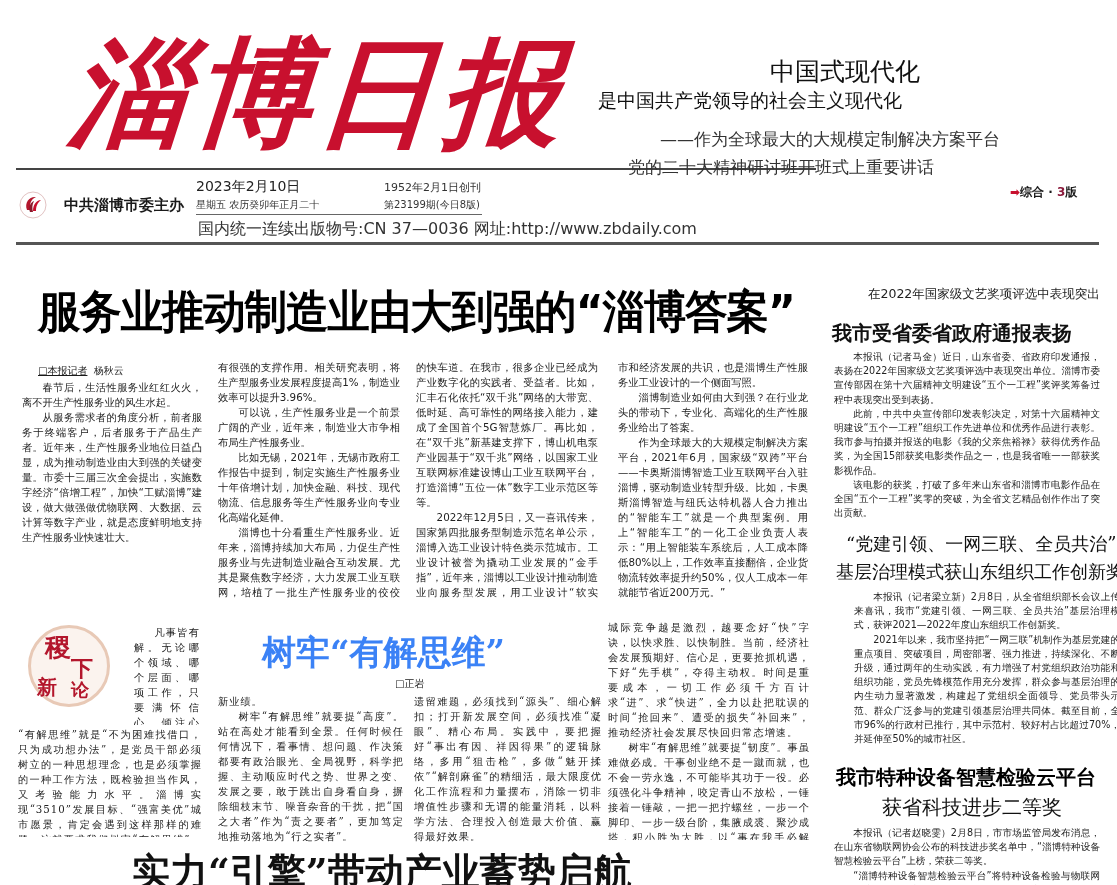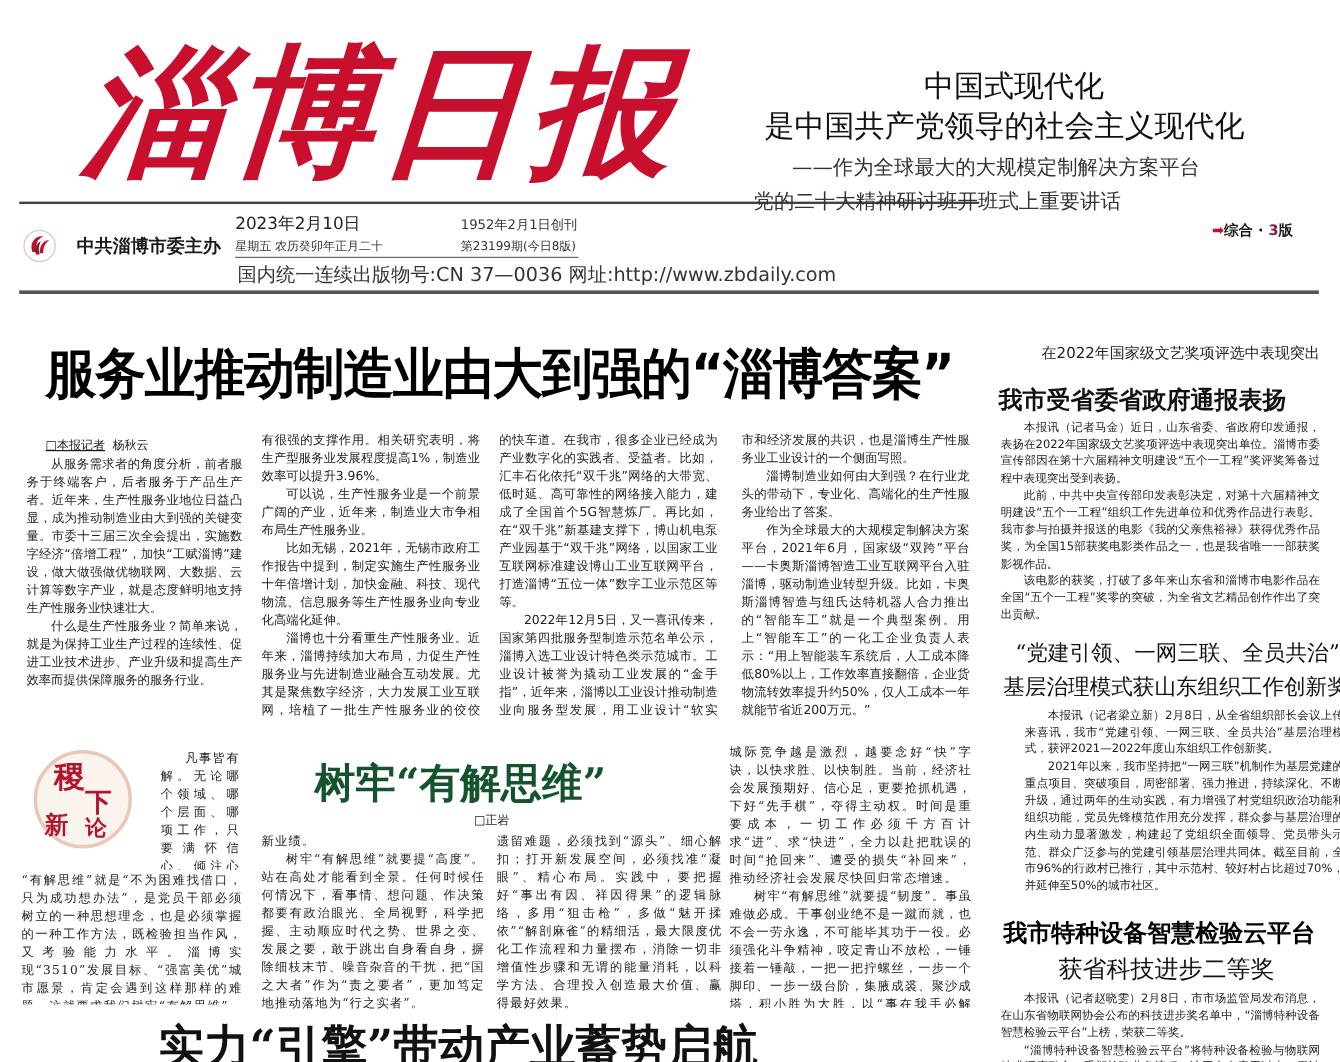--- a/index.html
+++ b/index.html
@@ -30,7 +30,7 @@
 
   
   .lead-h1 { left: 770px; top: 55px; font-size: 25px; white-space: nowrap; color: #111; font-weight: 500; }
-  .lead-h2 { left: 637px; top: 88px; font-size: 25px; white-space: nowrap; color: #111; font-weight: 500; text-align: center; }
+  .lead-h2 { left: 598px; top: 88px; font-size: 19px; white-space: nowrap; color: #111; font-weight: 500; text-align: center; }
   .lead-sub1 { left: 660px; top: 128px; font-size: 17px; white-space: nowrap; color: #333; }
   .lead-sub2 { left: 628px; top: 156px; font-size: 17px; white-space: nowrap; color: #333; }
   .lead-jump { left: 1010px; top: 184px; font-size: 12px; white-space: nowrap; font-weight: bold; }

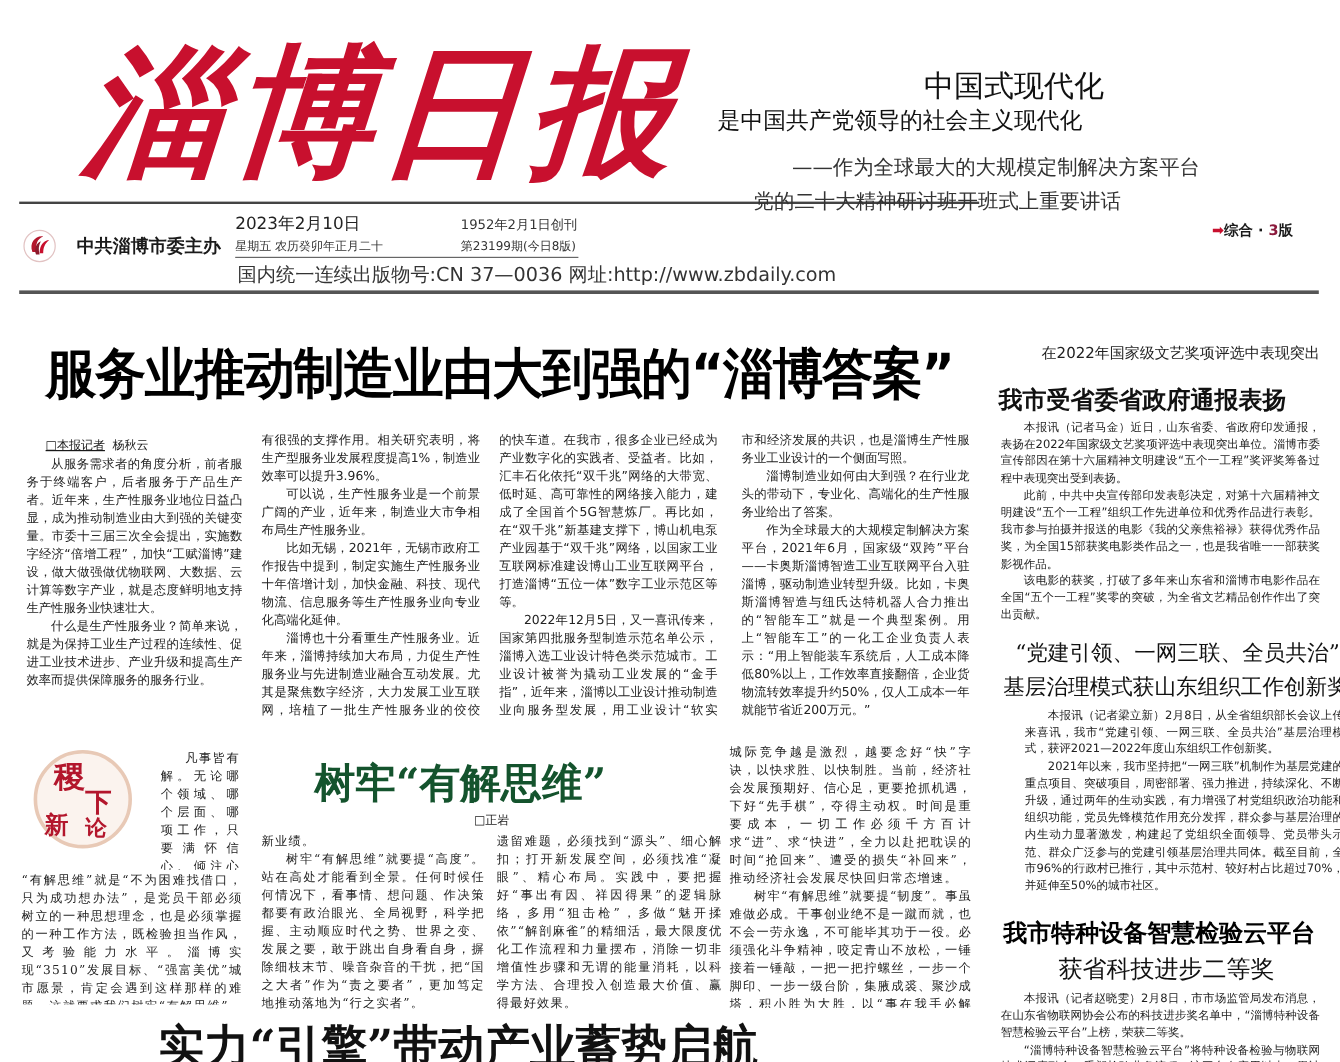--- a/index.html
+++ b/index.html
@@ -130,6 +130,7 @@
   <span class="u">□本报记者</span>&nbsp;&nbsp;<span>杨秋云</span>
 </div>
 <div class="abs col col-1">
+  <p>春节后，生活性服务业红红火火，离不开生产性服务业的风生水起。</p>
   <p>从服务需求者的角度分析，前者服务于终端客户，后者服务于产品生产者。近年来，生产性服务业地位日益凸显，成为推动制造业由大到强的关键变量。市委十三届三次全会提出，实施数字经济“倍增工程”，加快“工赋淄博”建设，做大做强做优物联网、大数据、云计算等数字产业，就是态度鲜明地支持生产性服务业快速壮大。</p>
   <p>什么是生产性服务业？简单来说，就是为保持工业生产过程的连续性、促进工业技术进步、产业升级和提高生产效率而提供保障服务的服务行业。</p>
 

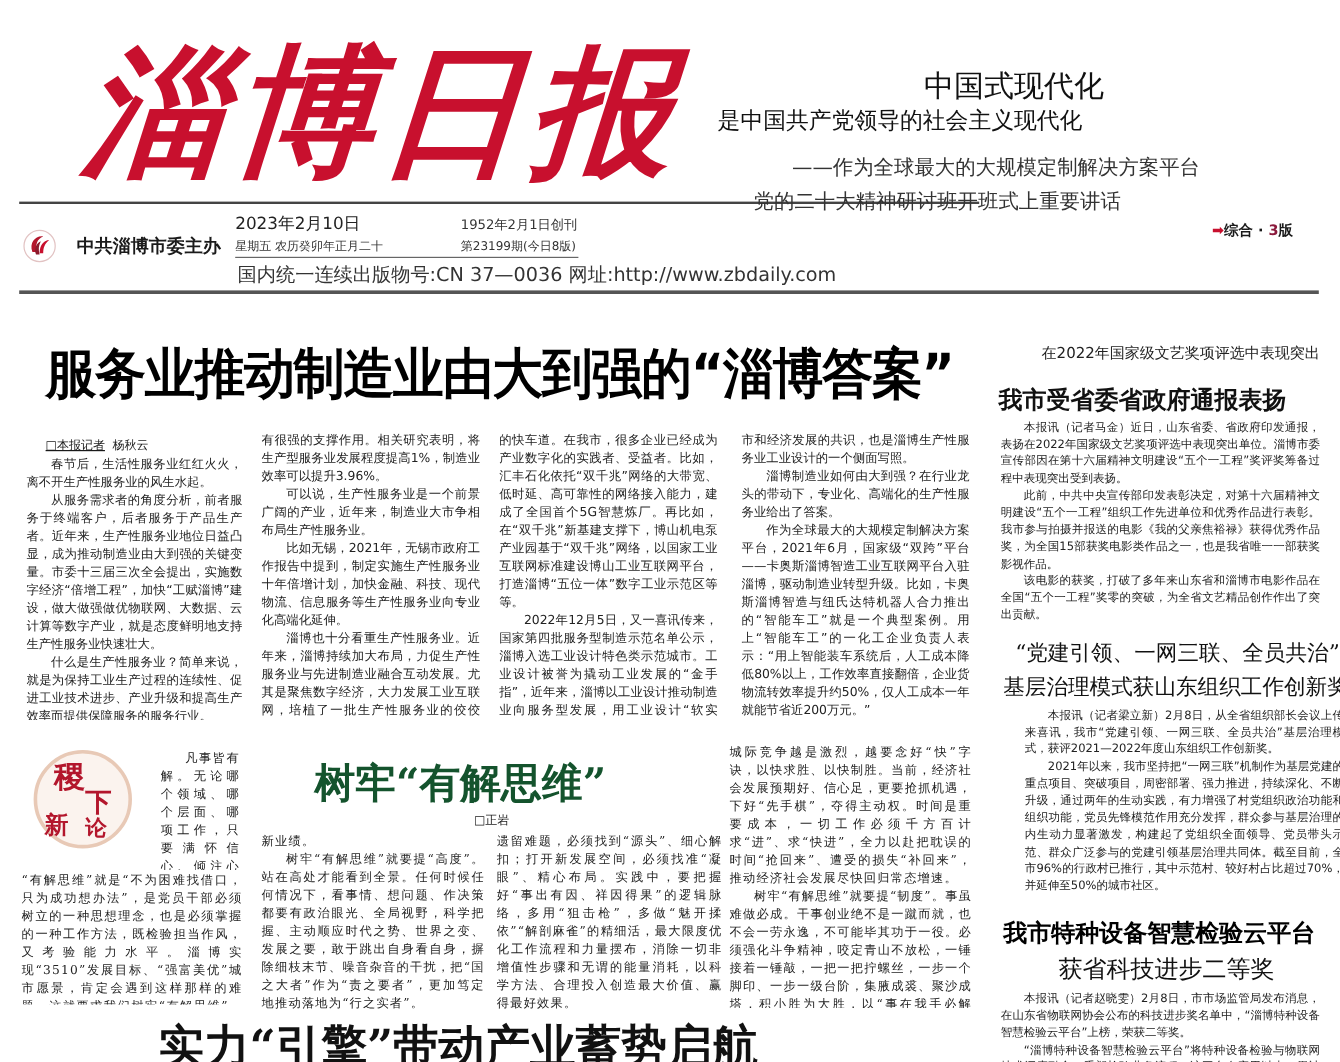--- a/index.html
+++ b/index.html
@@ -132,7 +132,6 @@
 <div class="abs col col-1">
   <p>春节后，生活性服务业红红火火，离不开生产性服务业的风生水起。</p>
   <p>从服务需求者的角度分析，前者服务于终端客户，后者服务于产品生产者。近年来，生产性服务业地位日益凸显，成为推动制造业由大到强的关键变量。市委十三届三次全会提出，实施数字经济“倍增工程”，加快“工赋淄博”建设，做大做强做优物联网、大数据、云计算等数字产业，就是态度鲜明地支持生产性服务业快速壮大。</p>
-  <p>什么是生产性服务业？简单来说，就是为保持工业生产过程的连续性、促进工业技术进步、产业升级和提高生产效率而提供保障服务的服务行业。</p>
 
 </div>
 <div class="abs col col-2">

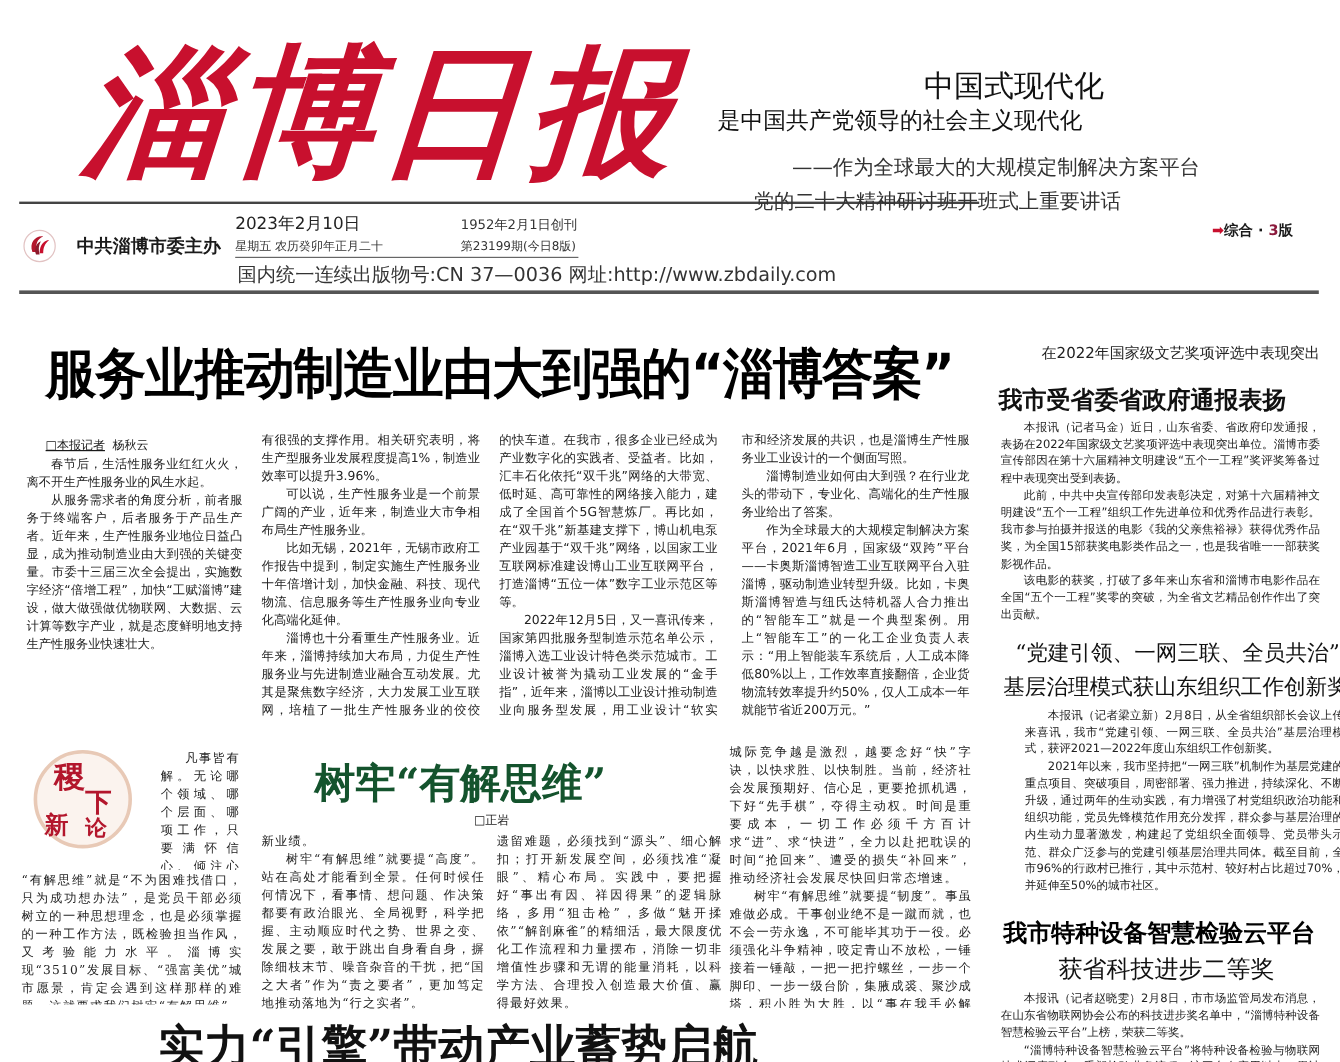--- a/index.html
+++ b/index.html
@@ -83,7 +83,7 @@
   .comm p { text-indent: 2em; }
   .comm-a { left: 134px; top: 625px; width: 66px; height: 100px; }
   .comm-b { left: 18px; top: 727px; width: 184px; height: 110px; }
-  .comm-h { left: 262px; top: 630px; font-family: "DejaVu Serif", serif; font-weight: bold; font-size: 34px; white-space: nowrap; color: #14532d; }
+  .comm-h { left: 262px; top: 630px; font-family: "DejaVu Serif", serif; font-weight: bold; font-size: 34px; white-space: nowrap; color: #3b82f6; }
   .comm-author { left: 395px; top: 677px; font-size: 10px; white-space: nowrap; }
   .comm-c { left: 218px; top: 694px; width: 186px; height: 150px; }
   .comm-d { left: 414px; top: 694px; width: 188px; height: 150px; }

